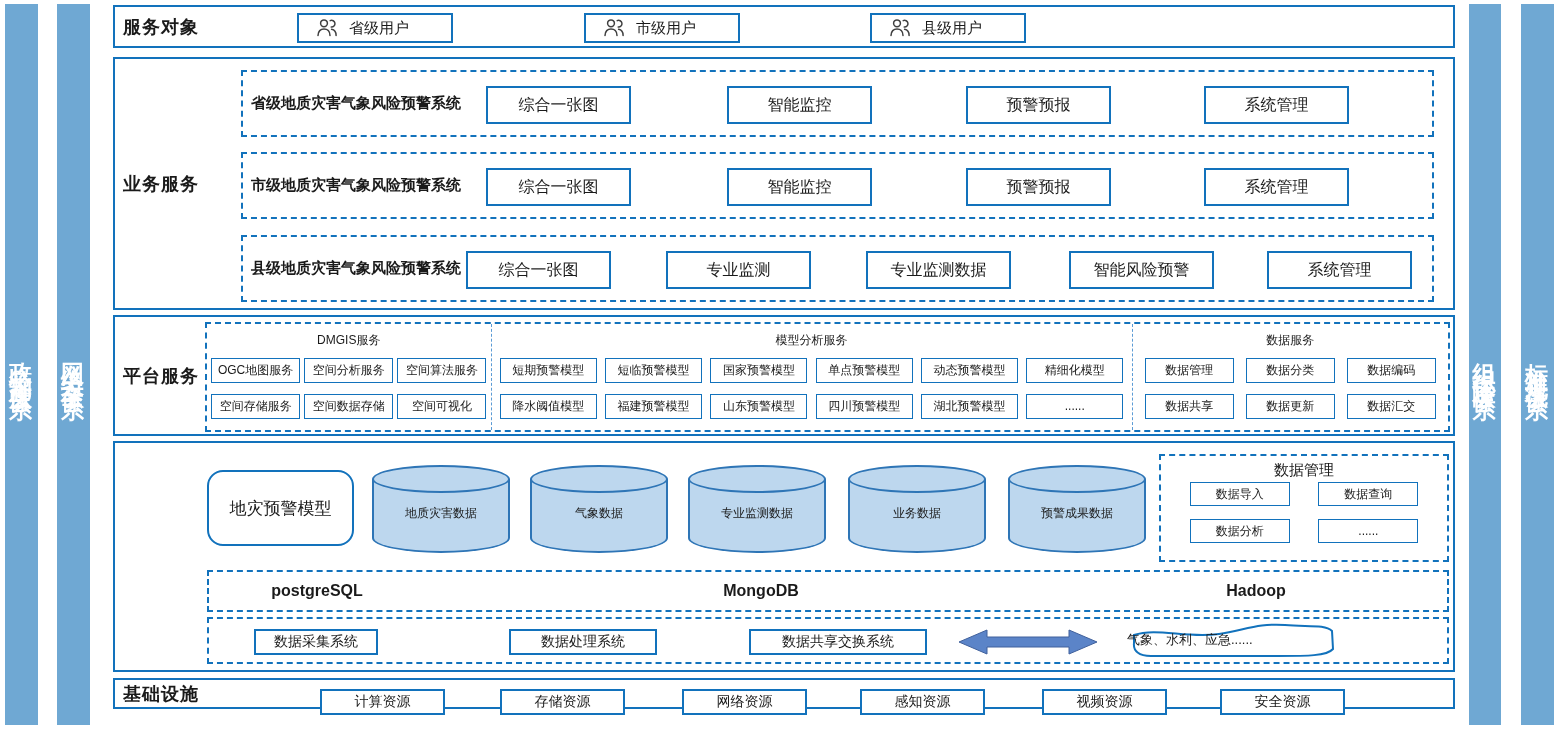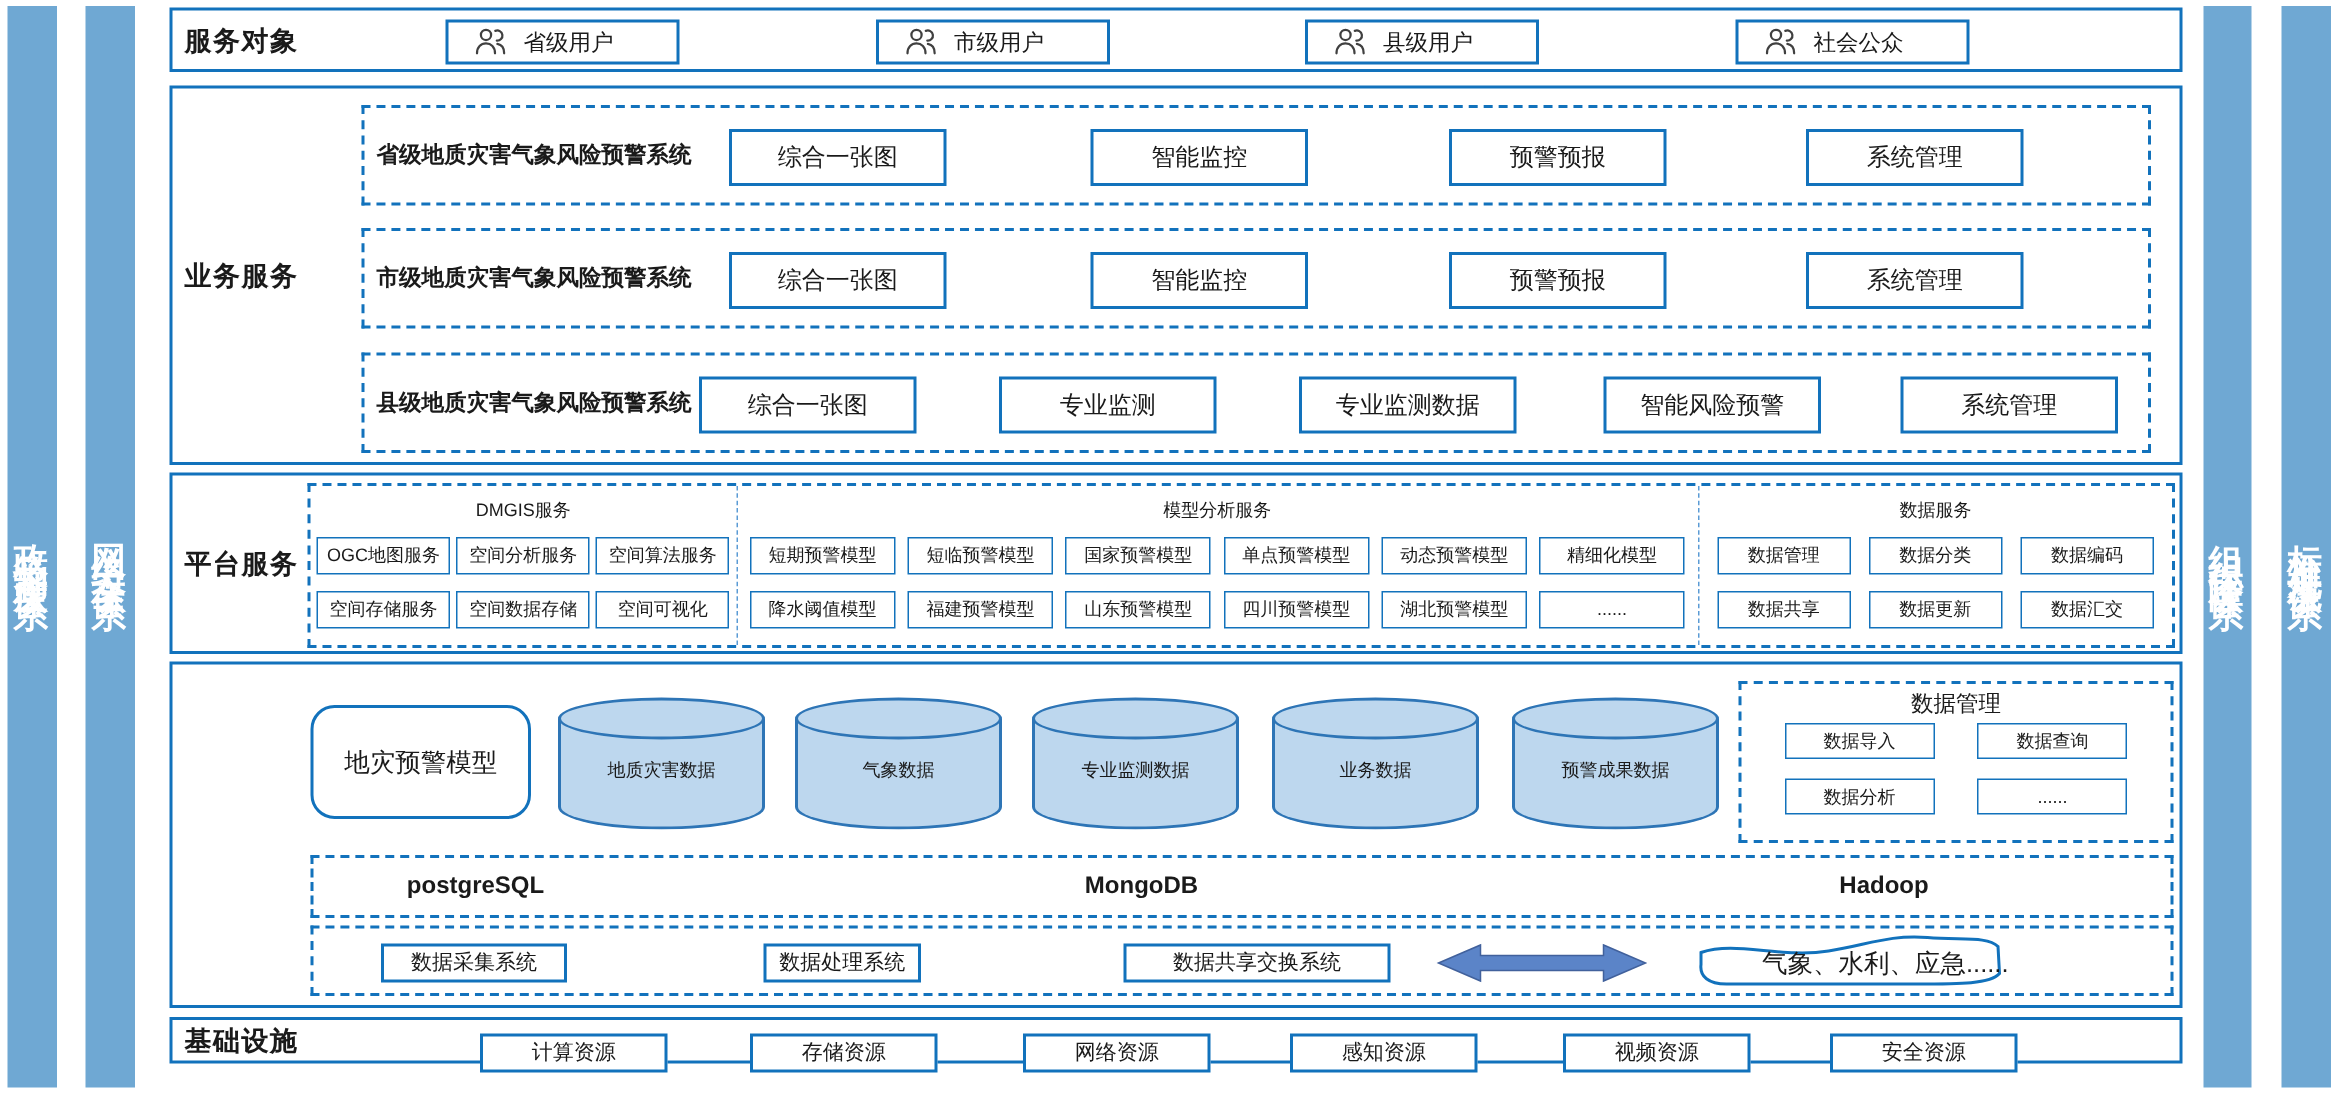--- a/index.html
+++ b/index.html
@@ -166,15 +166,6 @@
       </svg>
     <span class="ulabel">县级用户</span>
   </div>
-  <div class="user-box" style="left:1042px">
-    <svg viewBox="0 0 24 24">
-        <circle cx="9" cy="7.3" r="3.4"></circle>
-        <path d="M3,19.5c0-4.2,2.6-6.6,6-6.6s6,2.4,6,6.6"></path>
-        <path d="M15.2,4.6a3.4,3.4,0,1,1,1,6.5"></path>
-        <path d="M16.6,13.3c2.8,0.5,4.5,2.7,4.5,6.2"></path>
-      </svg>
-    <span class="ulabel">社会公众</span>
-  </div>
 </div>
 
 <div class="section" style="top:57px;height:253px">

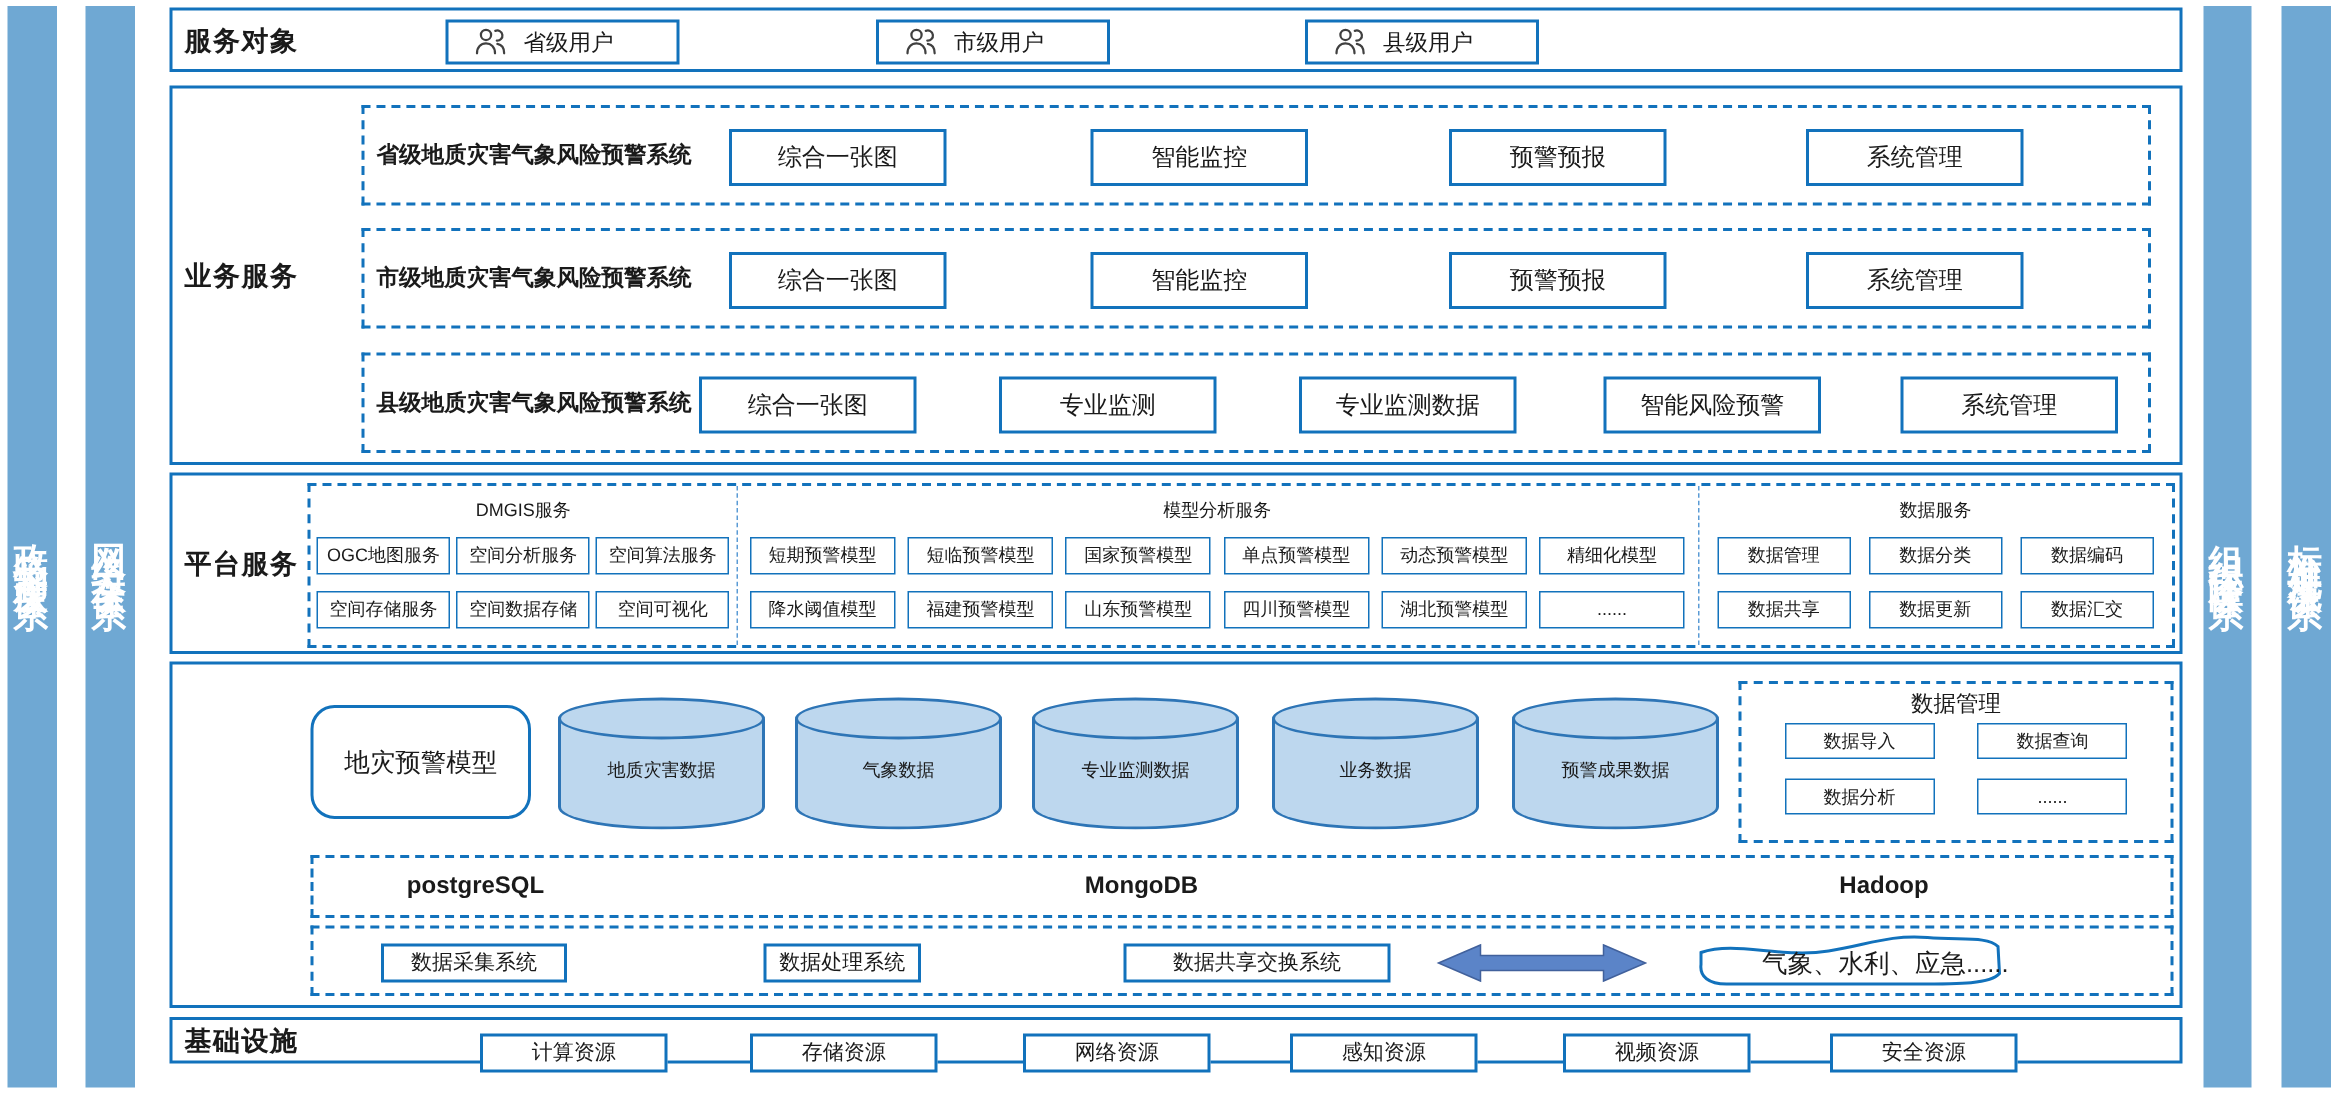--- a/index.html
+++ b/index.html
@@ -299,7 +299,7 @@
 
   <div class="ex-box">
     <div class="sys-box" style="left:45px;width:124px">数据采集系统</div>
-    <div class="sys-box" style="left:300px;width:105px">数据处理系统</div>
+    <div class="sys-box" style="left:300px;width:148px">数据处理系统</div>
     <div class="sys-box" style="left:540px;width:178px">数据共享交换系统</div>
     <div class="arrow-wrap">
       <svg viewBox="0 0 142 26" width="142" height="26">

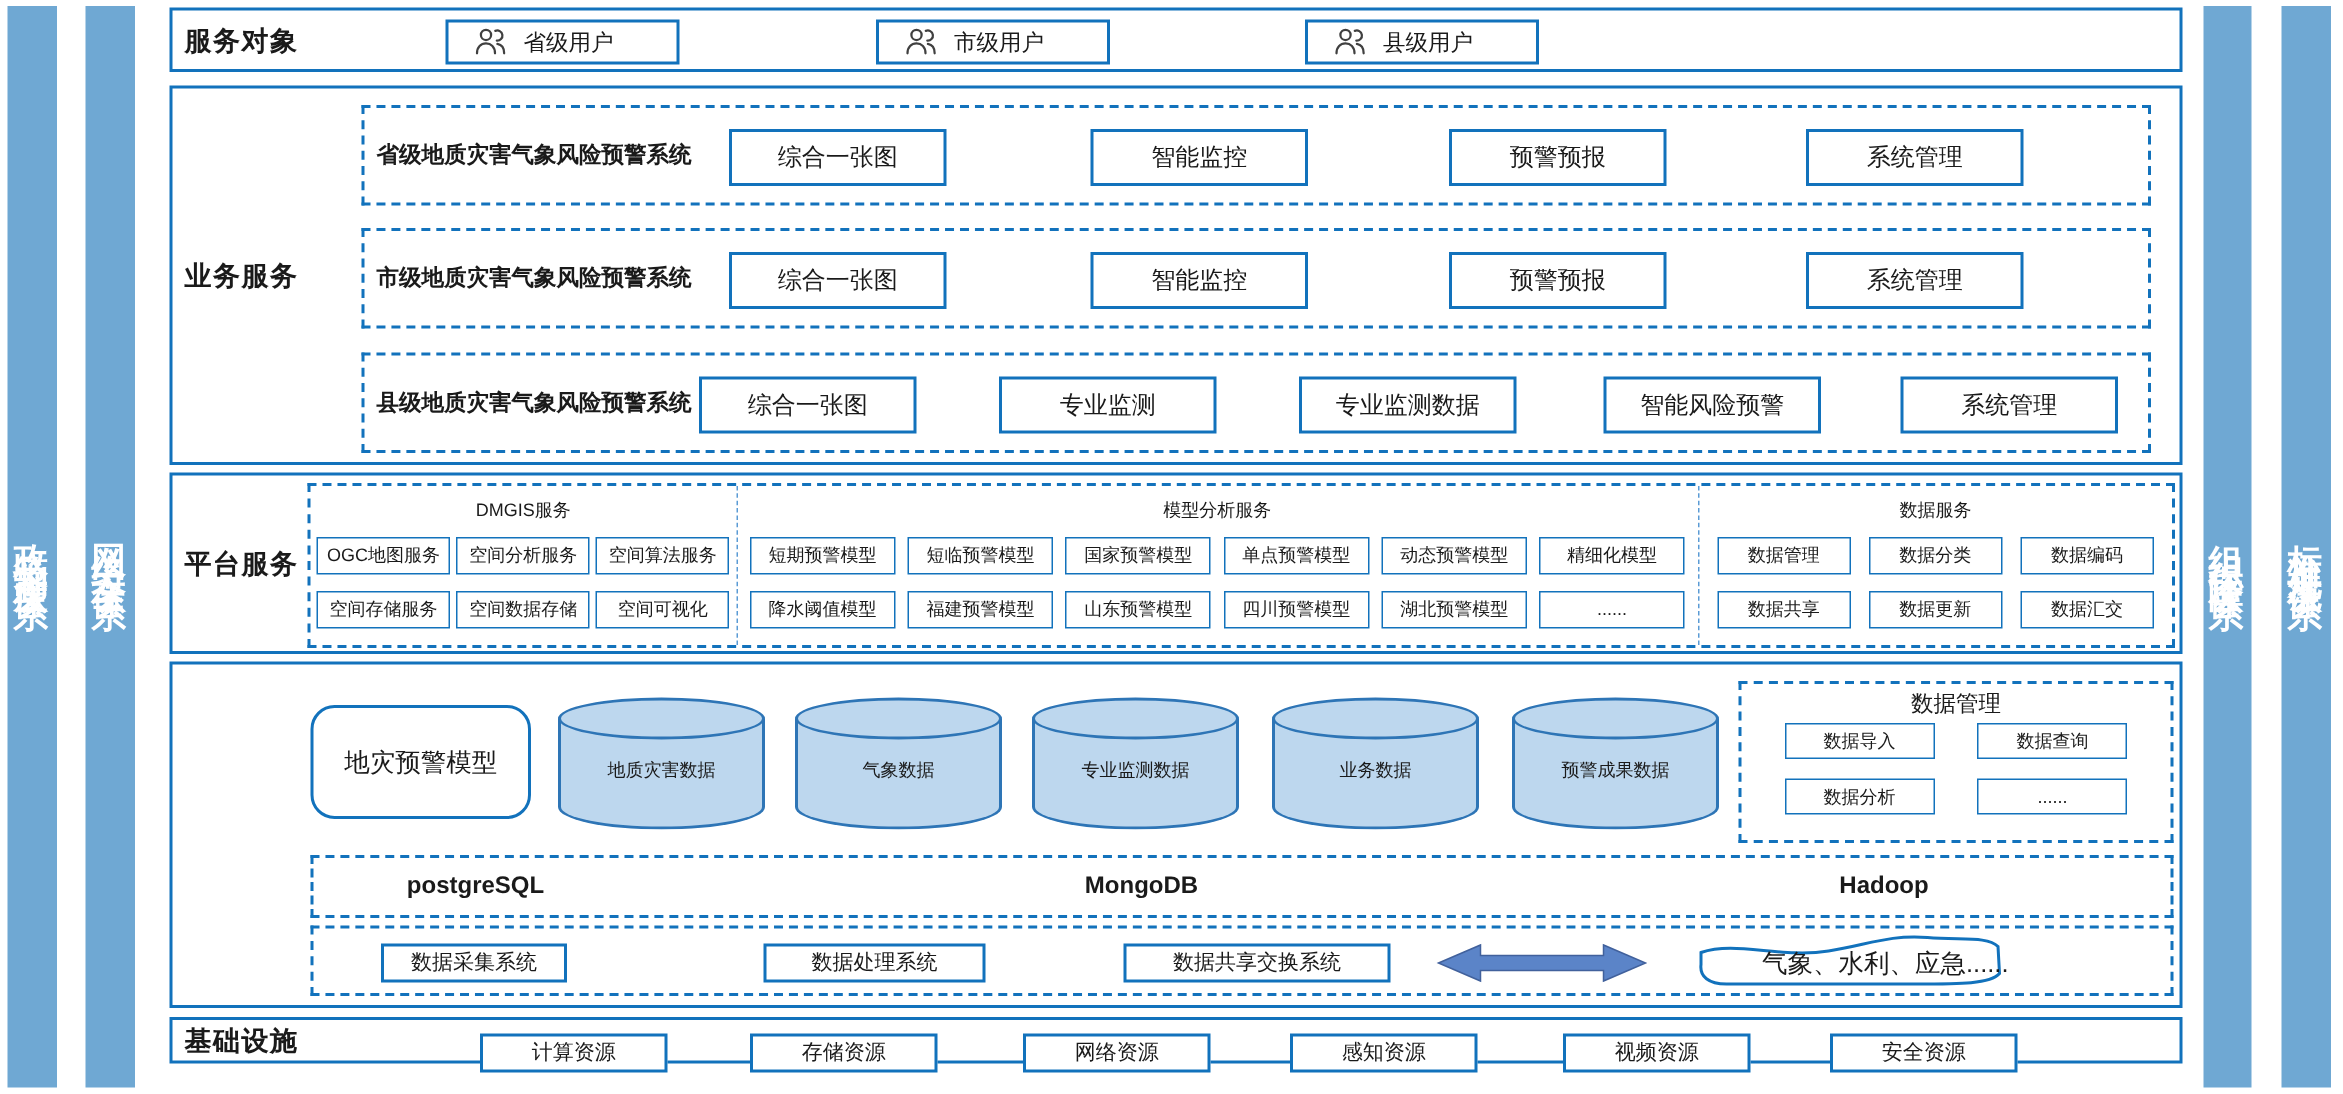--- a/index.html
+++ b/index.html
@@ -112,7 +112,7 @@
   .arrow-wrap { position:absolute; left:748px; top:10px; width:142px; height:26px; }
   .wavy-wrap { position:absolute; left:918px; top:3px; width:212px; height:38px; }
   .wavy-wrap .wlabel {
-    position:absolute; left:0; top:9px; width:100%; text-align:right; font-size:17px; white-space:nowrap;
+    position:absolute; left:0; top:9px; width:100%; text-align:left; font-size:13px; white-space:nowrap;
   }
   
   .infra-box {

